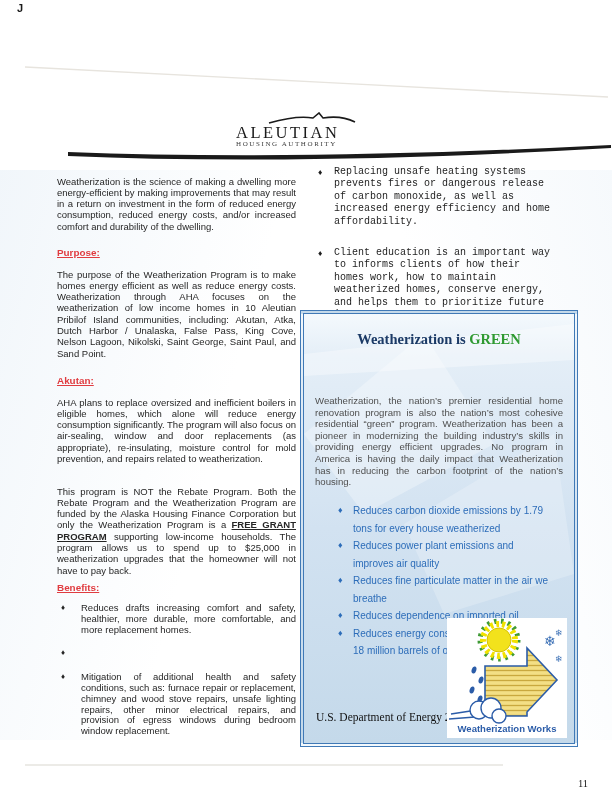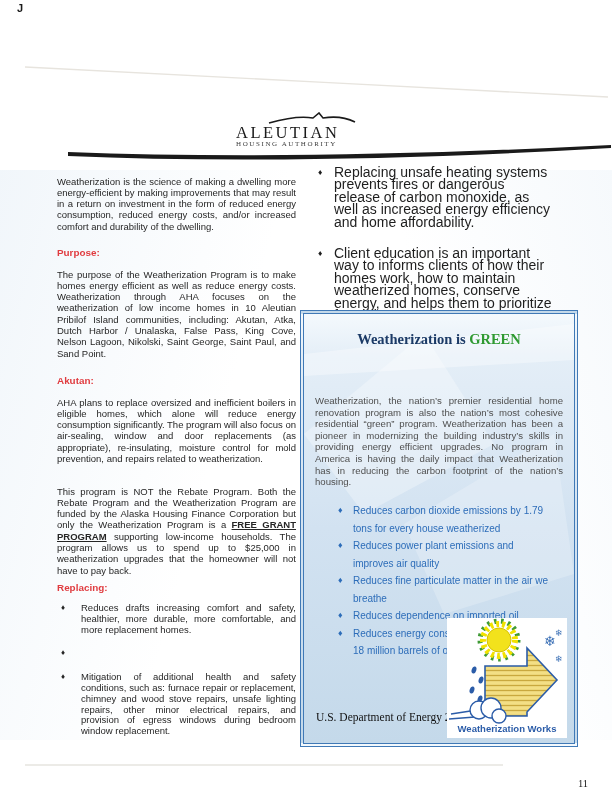--- a/index.html
+++ b/index.html
@@ -48,7 +48,7 @@
   .right-col { position:absolute; left:318px; top:166px; width:240px; }
   .rb { display:flex; margin-bottom:19px; }
   .rb .mk { width:16px; font-size:8.5px; line-height:12.4px; color:#1e1e1e; }
-  .rb .tx { width:218px; font-size:14px; line-height:12.4px; color:#1e1e1e; }
+  .rb .tx { width:218px; font-size:10px; line-height:12.4px; color:#1e1e1e;font-family:Liberation Mono, monospace; }
 
   
   .gbox {

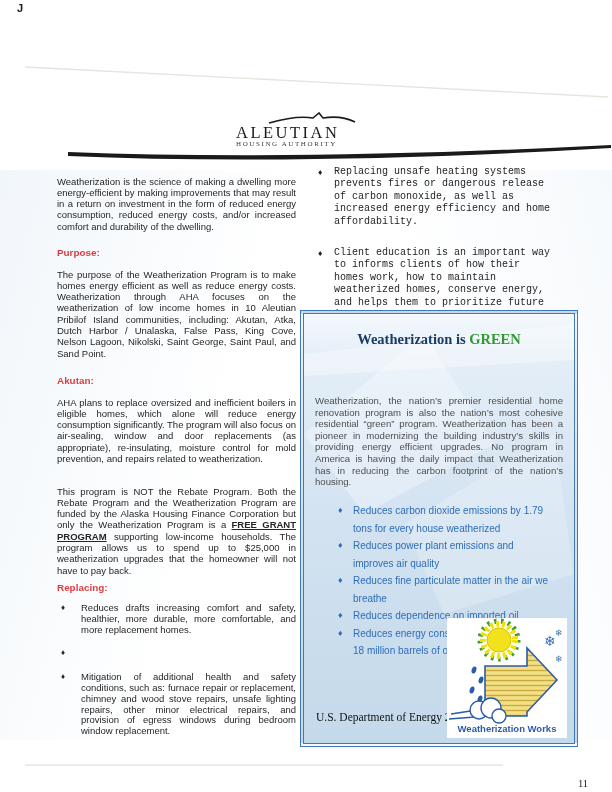--- a/index.html
+++ b/index.html
@@ -37,7 +37,7 @@
   .left-col { position:absolute; left:57px; top:166px; width:239px; }
   .abs { position:absolute; left:0; width:239px; }
   .para { font-size:9.5px; line-height:11.3px; text-align:justify; color:#262626; }
-  .red-h { color:#e03c40; font-weight:bold; font-size:9.9px; line-height:11px; }
+  .red-h { color:#e03c40; font-weight:bold; font-size:9.9px; line-height:11px;text-decoration:underline; }
   .fgp { font-weight:bold; text-decoration:underline; }
 
   .lb { display:flex; margin-bottom:13px; }

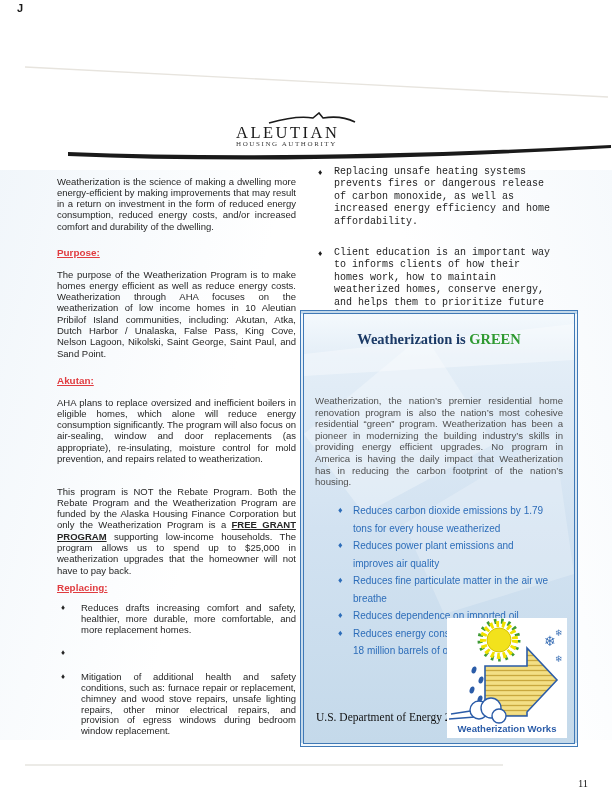--- a/index.html
+++ b/index.html
@@ -109,7 +109,7 @@
 
     <p class="para abs" style="top:310px;"><span>This program is NOT the Rebate Program. Both the Rebate Program and the Weatherization Program are funded by the Alaska Housing Finance Corporation but only the Weatherization Program is a </span><span class="fgp">FREE GRANT PROGRAM</span><span> supporting low-income households. The program allows us to spend up to $25,000 in weatherization upgrades that the homeowner will not have to pay back.</span></p>
 
-    <div class="red-h abs" style="top:416px;">Replacing:</div>
+    <div class="red-h abs" style="top:416px;">Benefits:</div>
 
     <div class="abs" style="top:437px;">
       <div class="lb">

